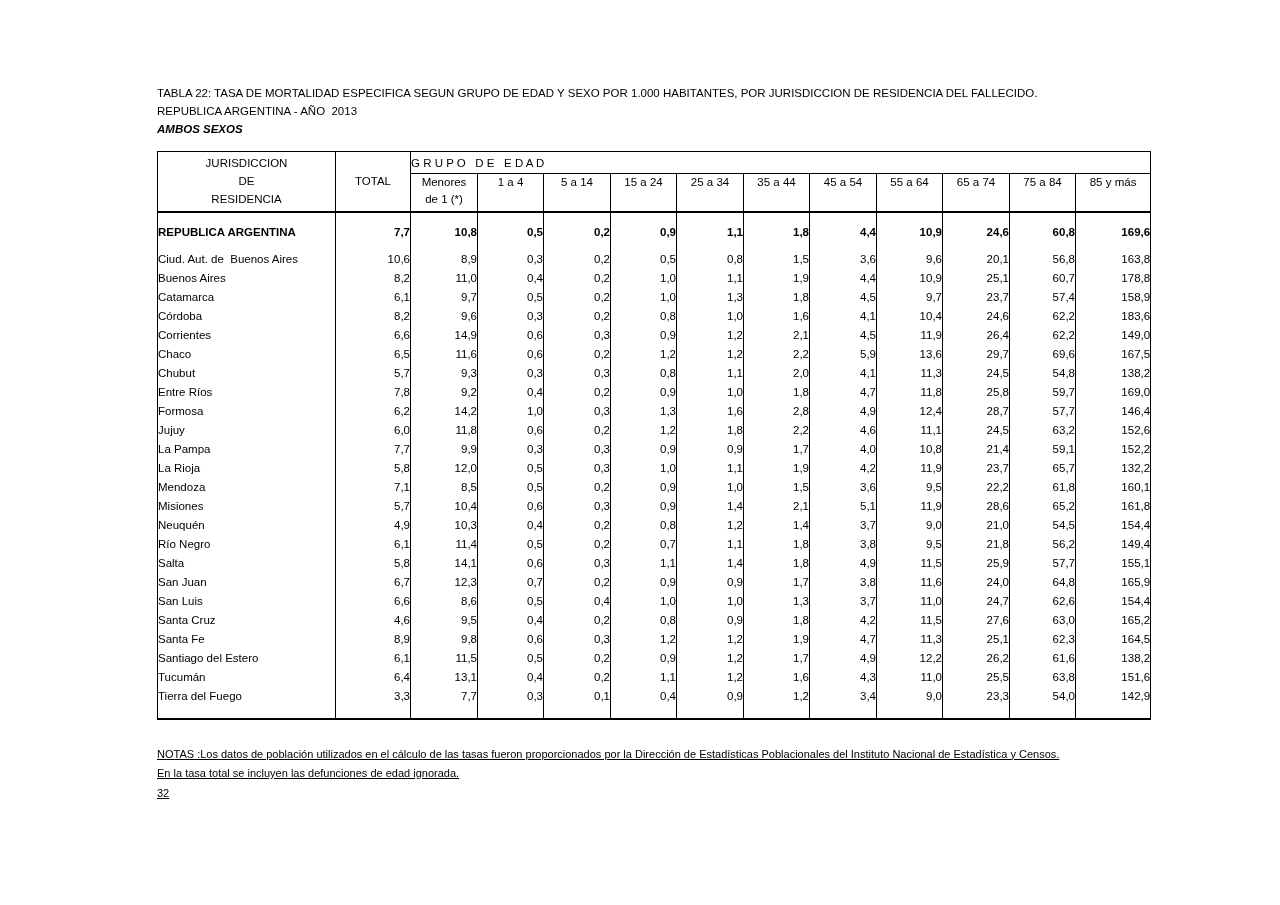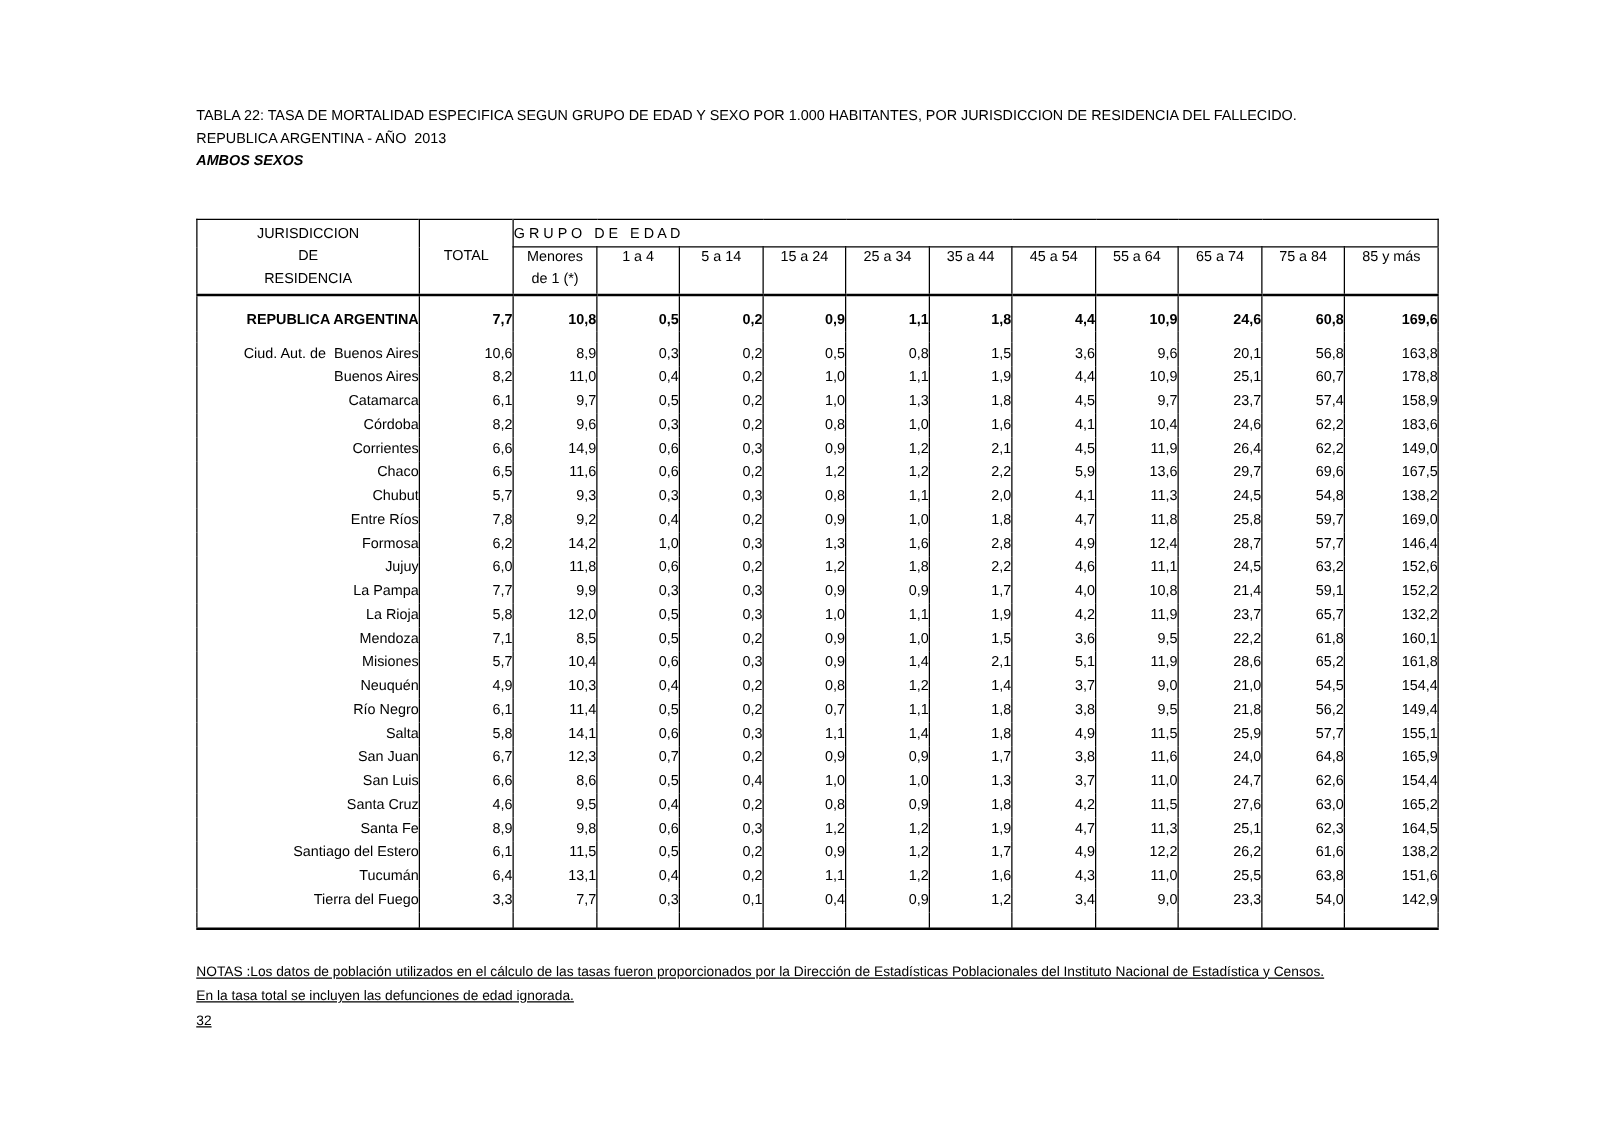--- a/index.html
+++ b/index.html
@@ -29,7 +29,7 @@
     border-collapse: collapse;
     table-layout: fixed;
     width: 993px;
-    margin-top: 37px;
+    margin-top: 13px;
     border: 1.5px solid #000;
     border-bottom: 2px solid #000;
   }

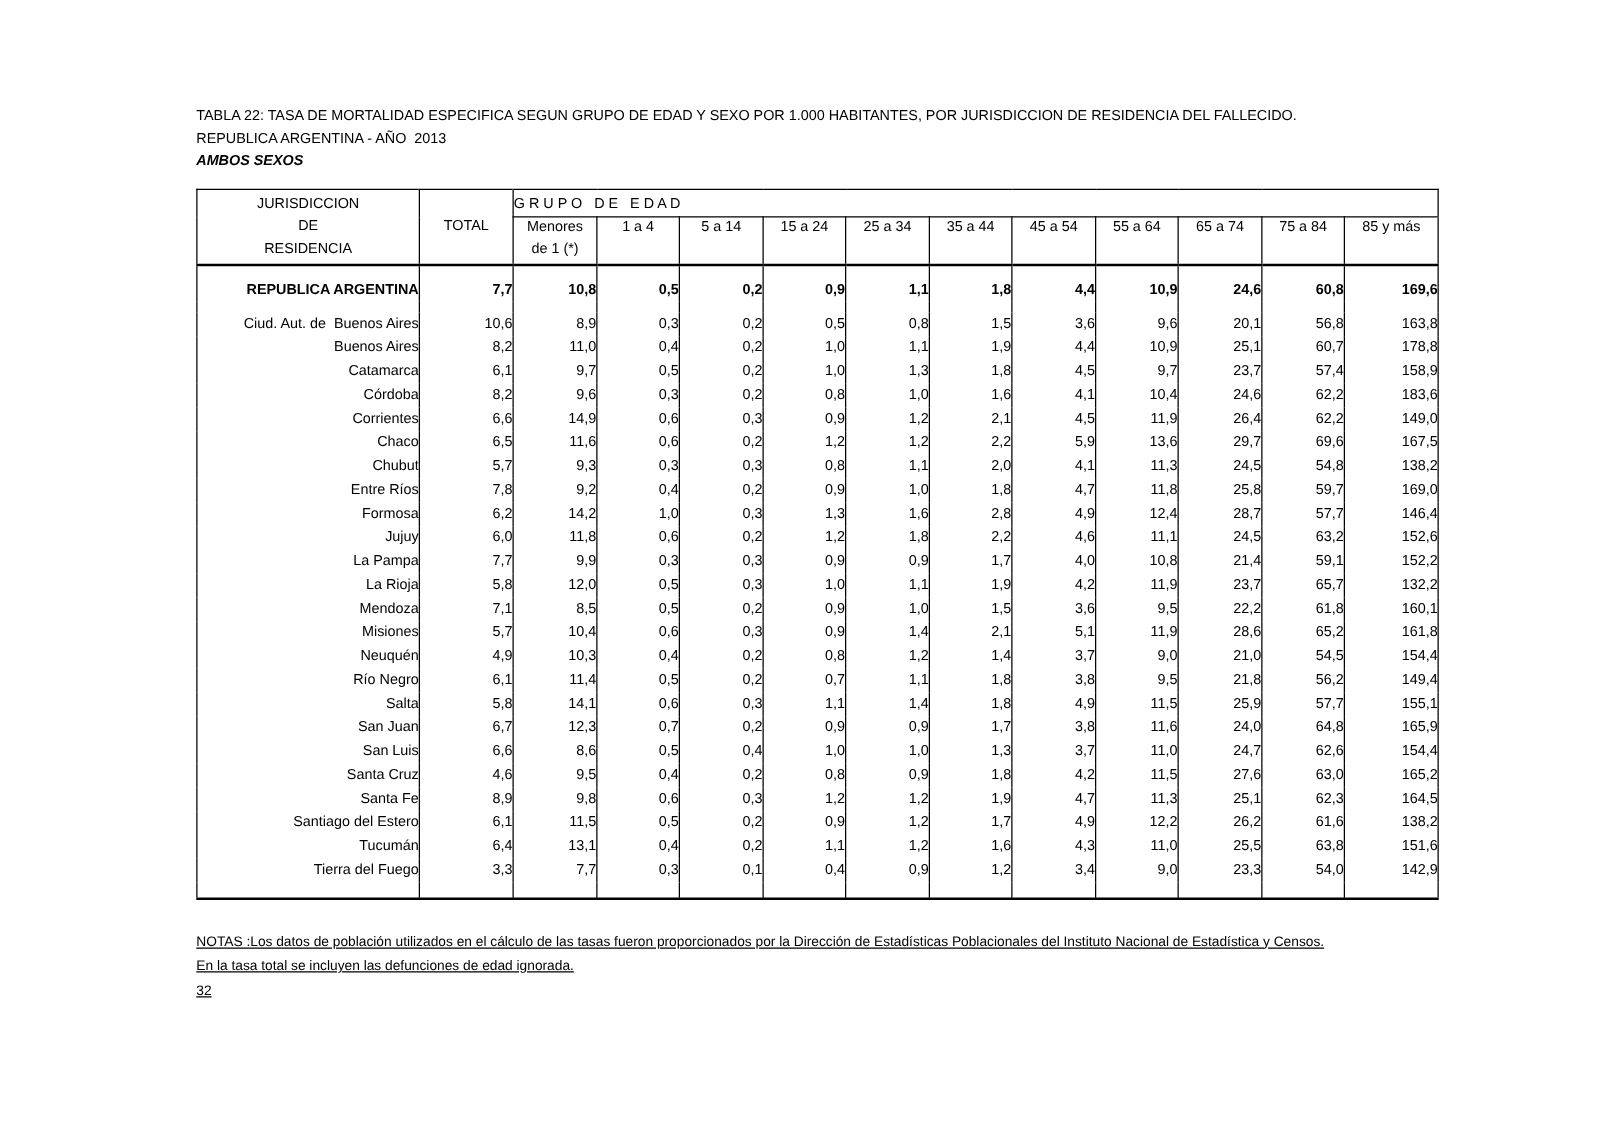--- a/index.html
+++ b/index.html
@@ -72,7 +72,7 @@
   tr.data-row td { height: 19px; vertical-align: middle; }
   tr.spacer-row td { height: 9px; }
   tr.spacer-bottom td { height: 13px; }
-  td.label-cell { text-align: right; padding-left: 4px; white-space: pre; }
+  td.label-cell { text-align: left; padding-left: 4px; white-space: pre; }
   td.num-cell { text-align: right; padding-right: 5px; }
   .notes {
     margin-top: 25px;

